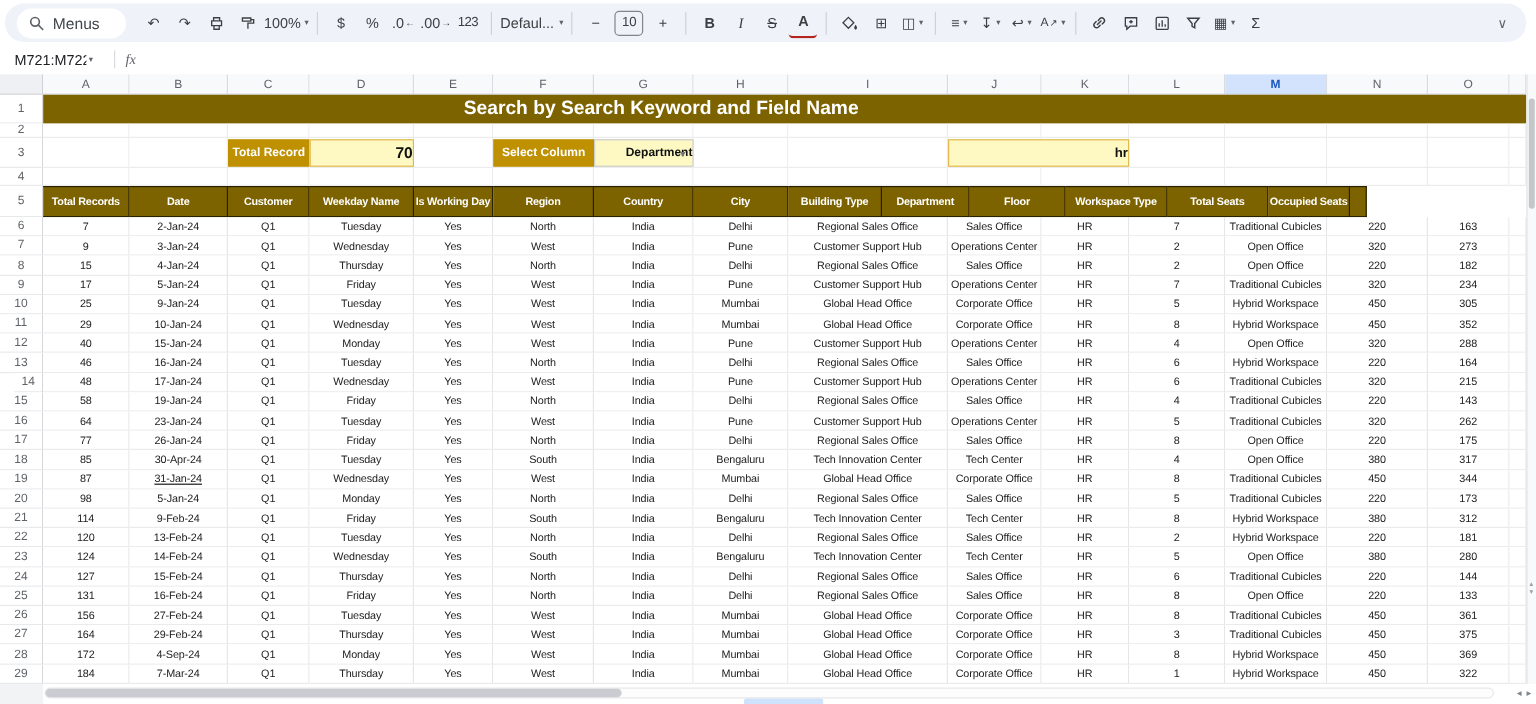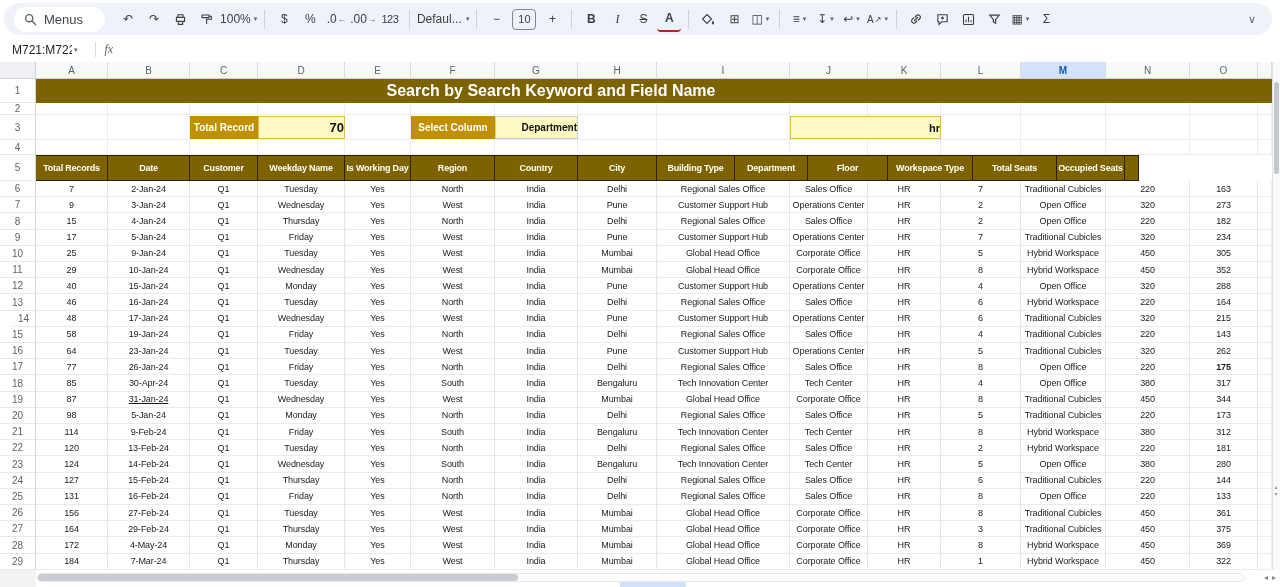--- a/index.html
+++ b/index.html
@@ -576,7 +576,7 @@
           <div class="dc" style="width: 80px;">8</div>
           <div class="dc" style="width: 85px;">Open Office</div>
           <div class="dc" style="width: 84px;">220</div>
-          <div class="dc" style="width: 68px; font-weight: bold;">175</div>
+          <div class="dc" style="width: 68px;">175</div>
           <div class="ec" style="width: 14px;"></div>
         </div>
       </div>

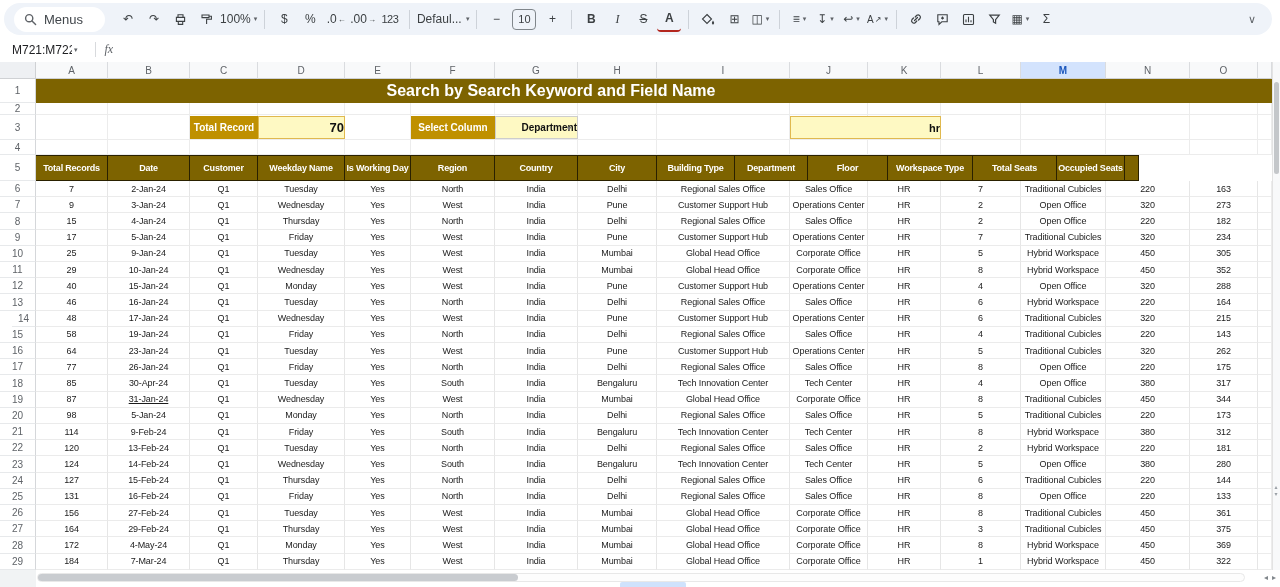--- a/index.html
+++ b/index.html
@@ -794,7 +794,7 @@
         <div class="rnum">28</div>
         <div class="rc">
           <div class="dc" style="width: 72px;">172</div>
-          <div class="dc" style="width: 82px;">4-May-24</div>
+          <div class="dc" style="width: 82px;">4-Sep-24</div>
           <div class="dc" style="width: 68px;">Q1</div>
           <div class="dc" style="width: 87px;">Monday</div>
           <div class="dc" style="width: 66px;">Yes</div>

